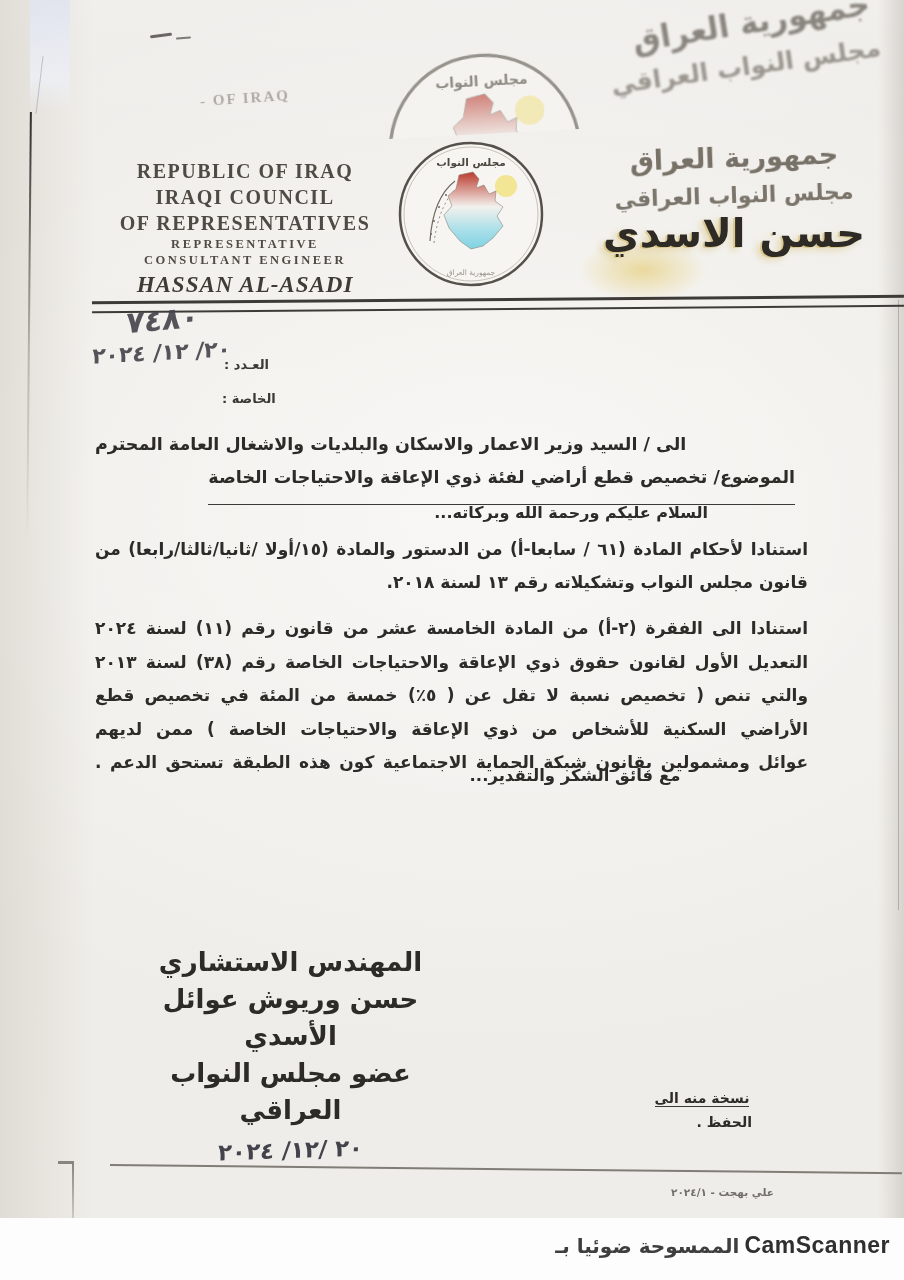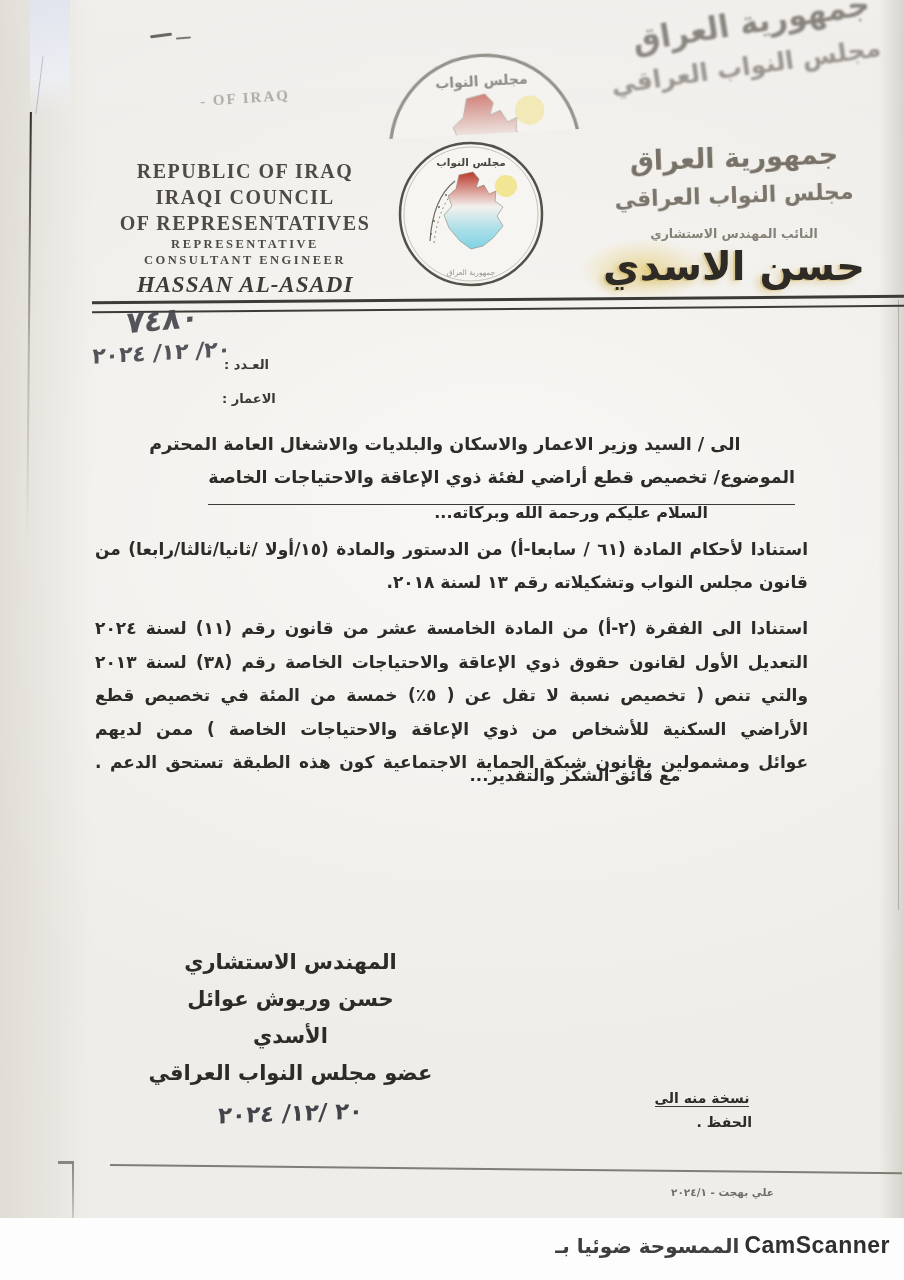--- a/index.html
+++ b/index.html
@@ -194,7 +194,6 @@
   <div class="lh-ar">
     <div class="ar-l1">جمهورية العراق</div>
     <div class="ar-l2">مجلس النواب العراقي</div>
-    <div class="ar-title">النائب المهندس الاستشاري</div>
     <div class="ar-name">حسن الاسدي</div>
   </div>
 

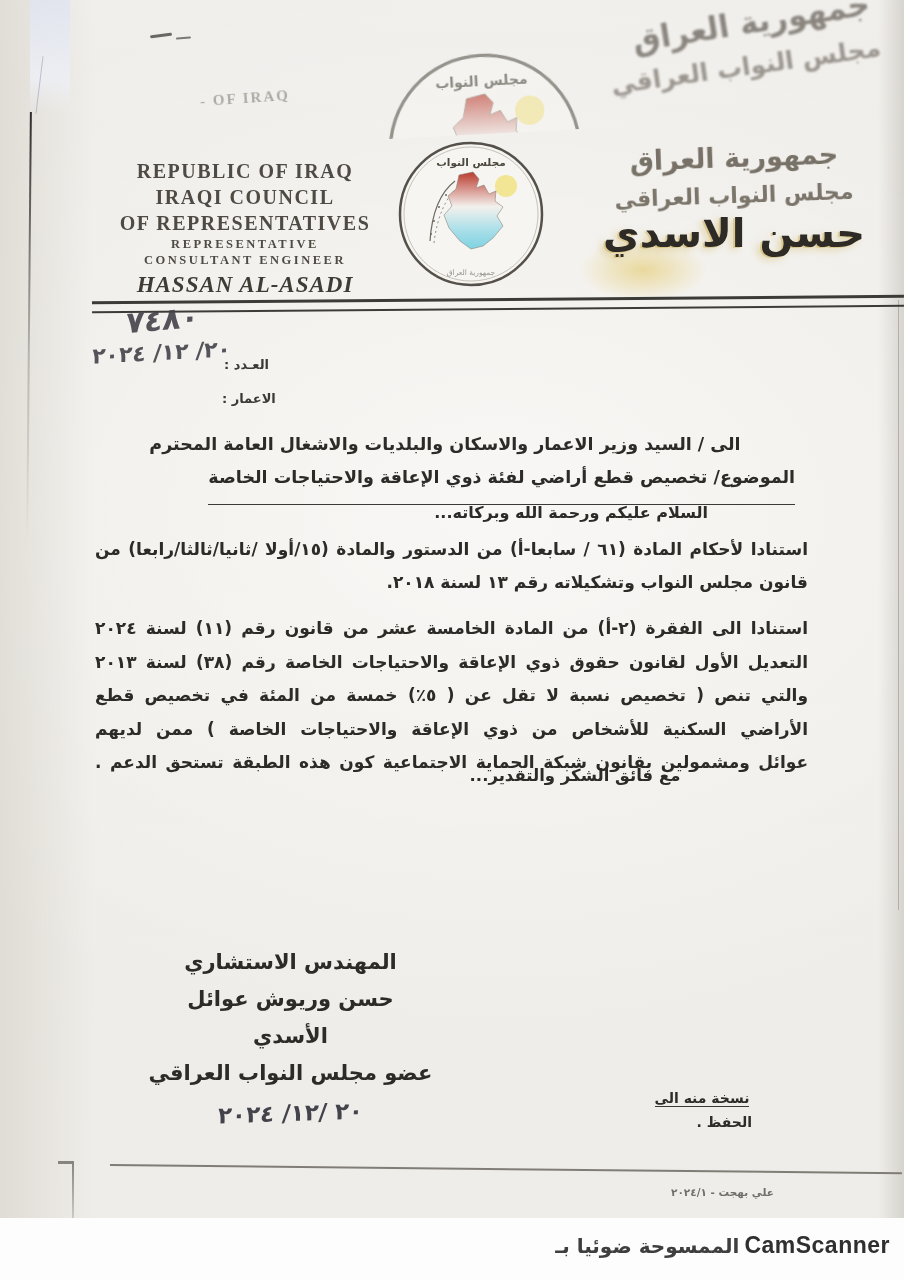--- a/index.html
+++ b/index.html
@@ -201,7 +201,7 @@
 
   <div class="meta-label num-label">العـدد :</div>
   <div class="hand num-value">٧٤٨٠</div>
-  <div class="meta-label date-label">الاعمار :</div>
+  <div class="meta-label date-label">الخاصة :</div>
   <div class="hand date-value">٢٠/ ١٢/ ٢٠٢٤</div>
 
   <div class="b to-line">الى / السيد وزير الاعمار والاسكان والبلديات والاشغال العامة المحترم</div>

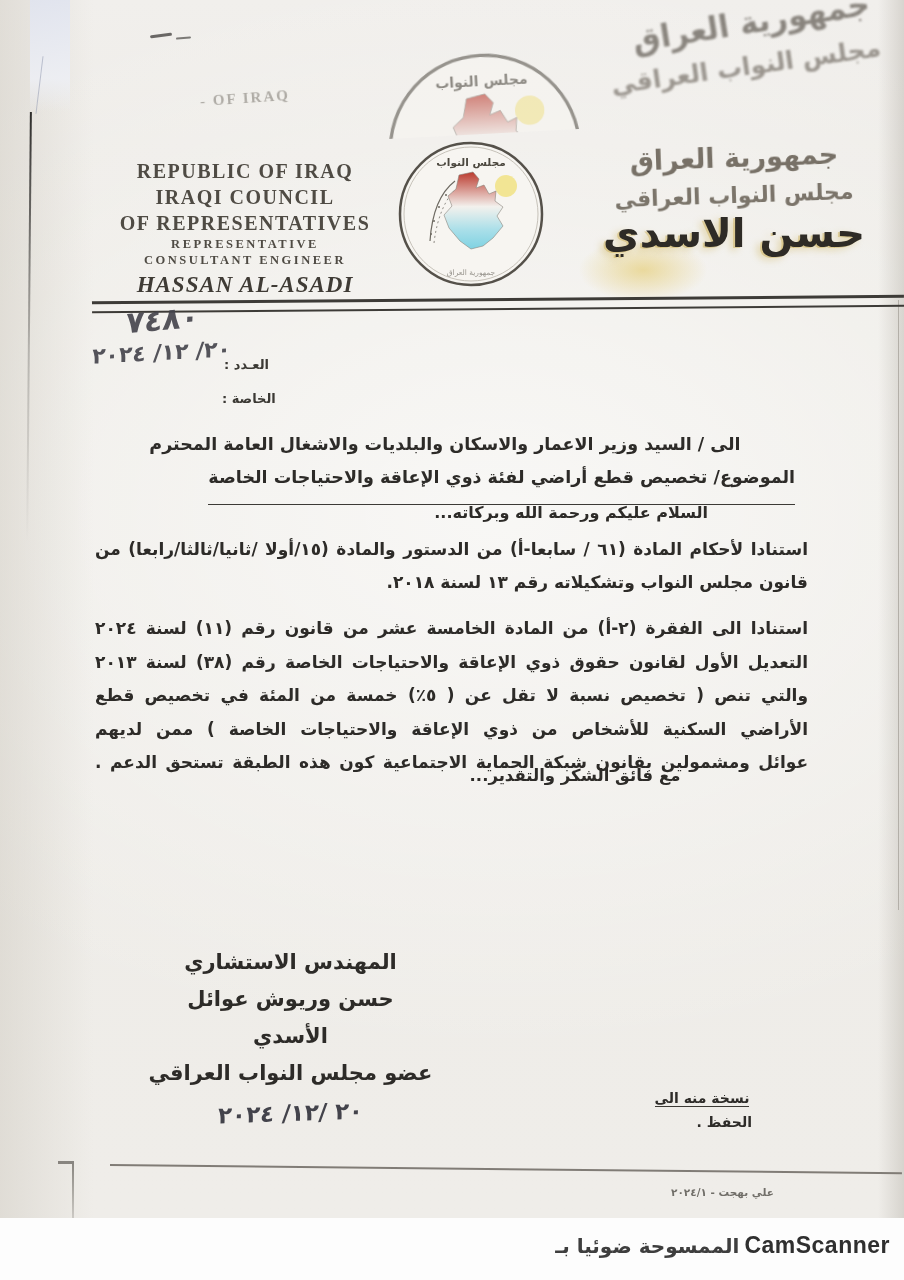--- a/index.html
+++ b/index.html
@@ -80,7 +80,7 @@
 
   
   .b{position:absolute;direction:rtl;font-weight:bold;color:#2d2b28;}
-  .to-line{left:95px;top:434px;width:700px;font-size:17.5px;text-align:center;}
+  .to-line{left:95px;top:434px;width:700px;font-size:17.5px;text-align:left;}
   .subject-line{left:95px;top:467px;width:700px;font-size:17.5px;text-align:right;}
   .subject-line span{border-bottom:1.5px solid #3c3a36;padding-bottom:17px;}
   .greeting{left:300px;top:503px;width:408px;font-size:16px;text-align:right;}

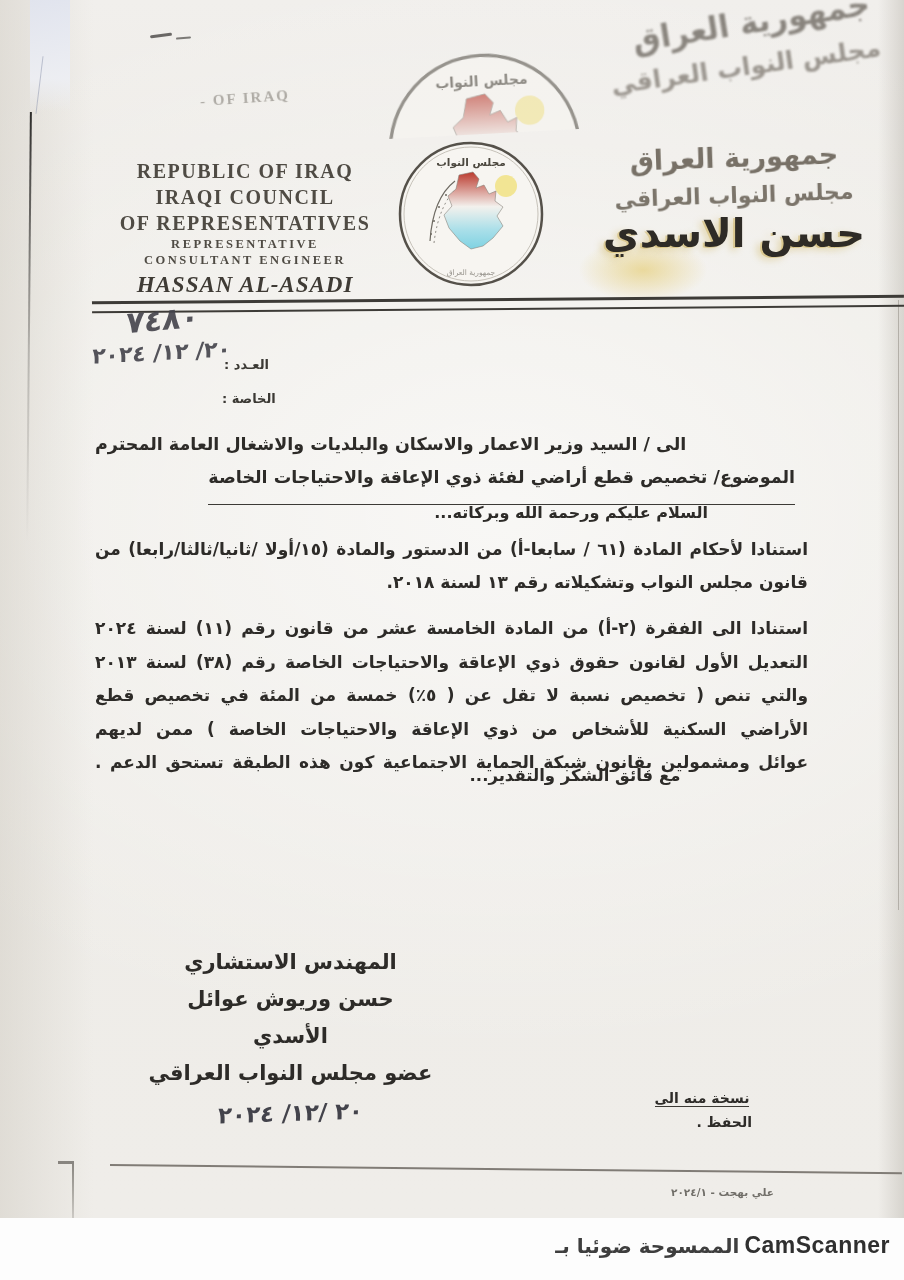--- a/index.html
+++ b/index.html
@@ -92,7 +92,7 @@
 
   
   .sig{position:absolute;left:148px;top:944px;width:285px;text-align:center;direction:rtl;}
-  .sig div{font-weight:bold;font-size:21px;line-height:37px;color:#2d2b28;}
+  .sig div{font-weight:bold;font-size:26px;line-height:37px;color:#2d2b28;}
   .sig .sig-date{font-size:23px;font-weight:600;color:#43434b;
     transform:rotate(-2deg) skewX(-5deg);margin-top:3px;letter-spacing:2px;}
 

